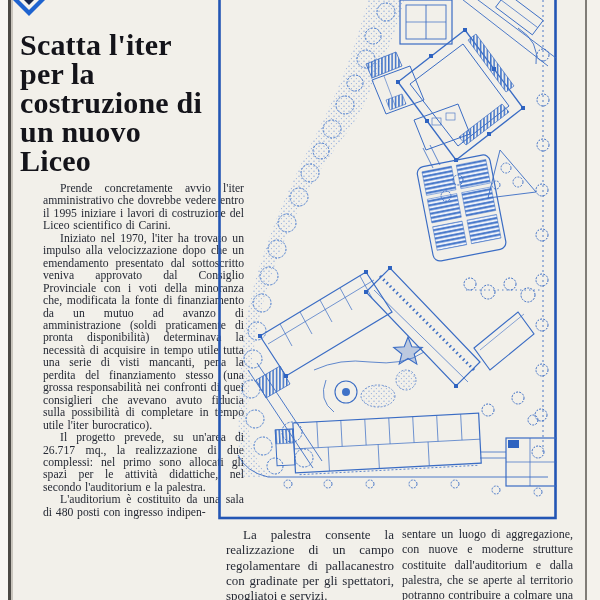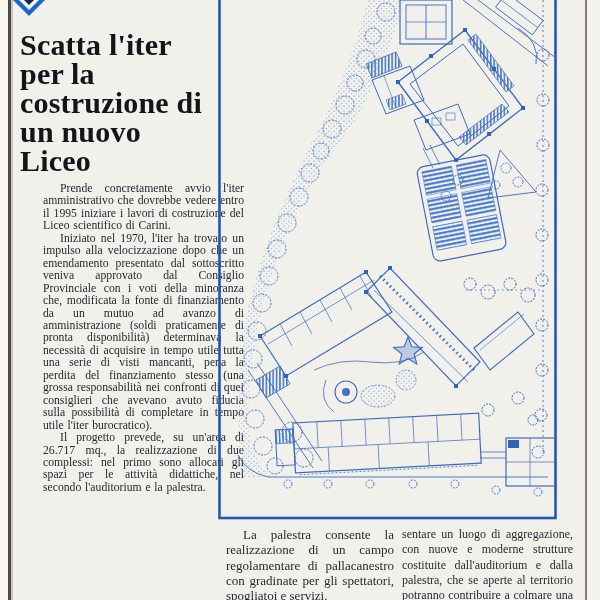--- a/index.html
+++ b/index.html
@@ -58,6 +58,7 @@
     <p>Prende concretamente avvio l'iter amministrativo che dovrebbe vedere entro il 1995 iniziare i lavori di costruzione del Liceo scientifico di Carini.</p>
     <p>Iniziato nel 1970, l'iter ha trovato un impulso alla velocizzazione dopo che un emendamento presentato dal sottoscritto veniva approvato dal Consiglio Provinciale con i voti della minoranza che, modificata la fonte di finanziamento da un mutuo ad avanzo di amministrazione (soldi praticamente di pronta disponibilità) determinava la necessità di acquisire in tempo utile tutta una serie di visti mancanti, pena la perdita del finanziamento stesso (una grossa responsabilità nei confronti di quei consiglieri che avevano avuto fiducia sulla possibilità di completare in tempo utile l'iter burocratico).</p>
     <p>Il progetto prevede, su un'area di 26.717 mq., la realizzazione di due complessi: nel primo sono allocati gli spazi per le attività didattiche, nel secondo l'auditorium e la palestra.</p>
+    <p>L'auditorium è costituito da una sala di 480 posti con ingresso indipen-</p>
   </div>
 
   <div class="plan">

